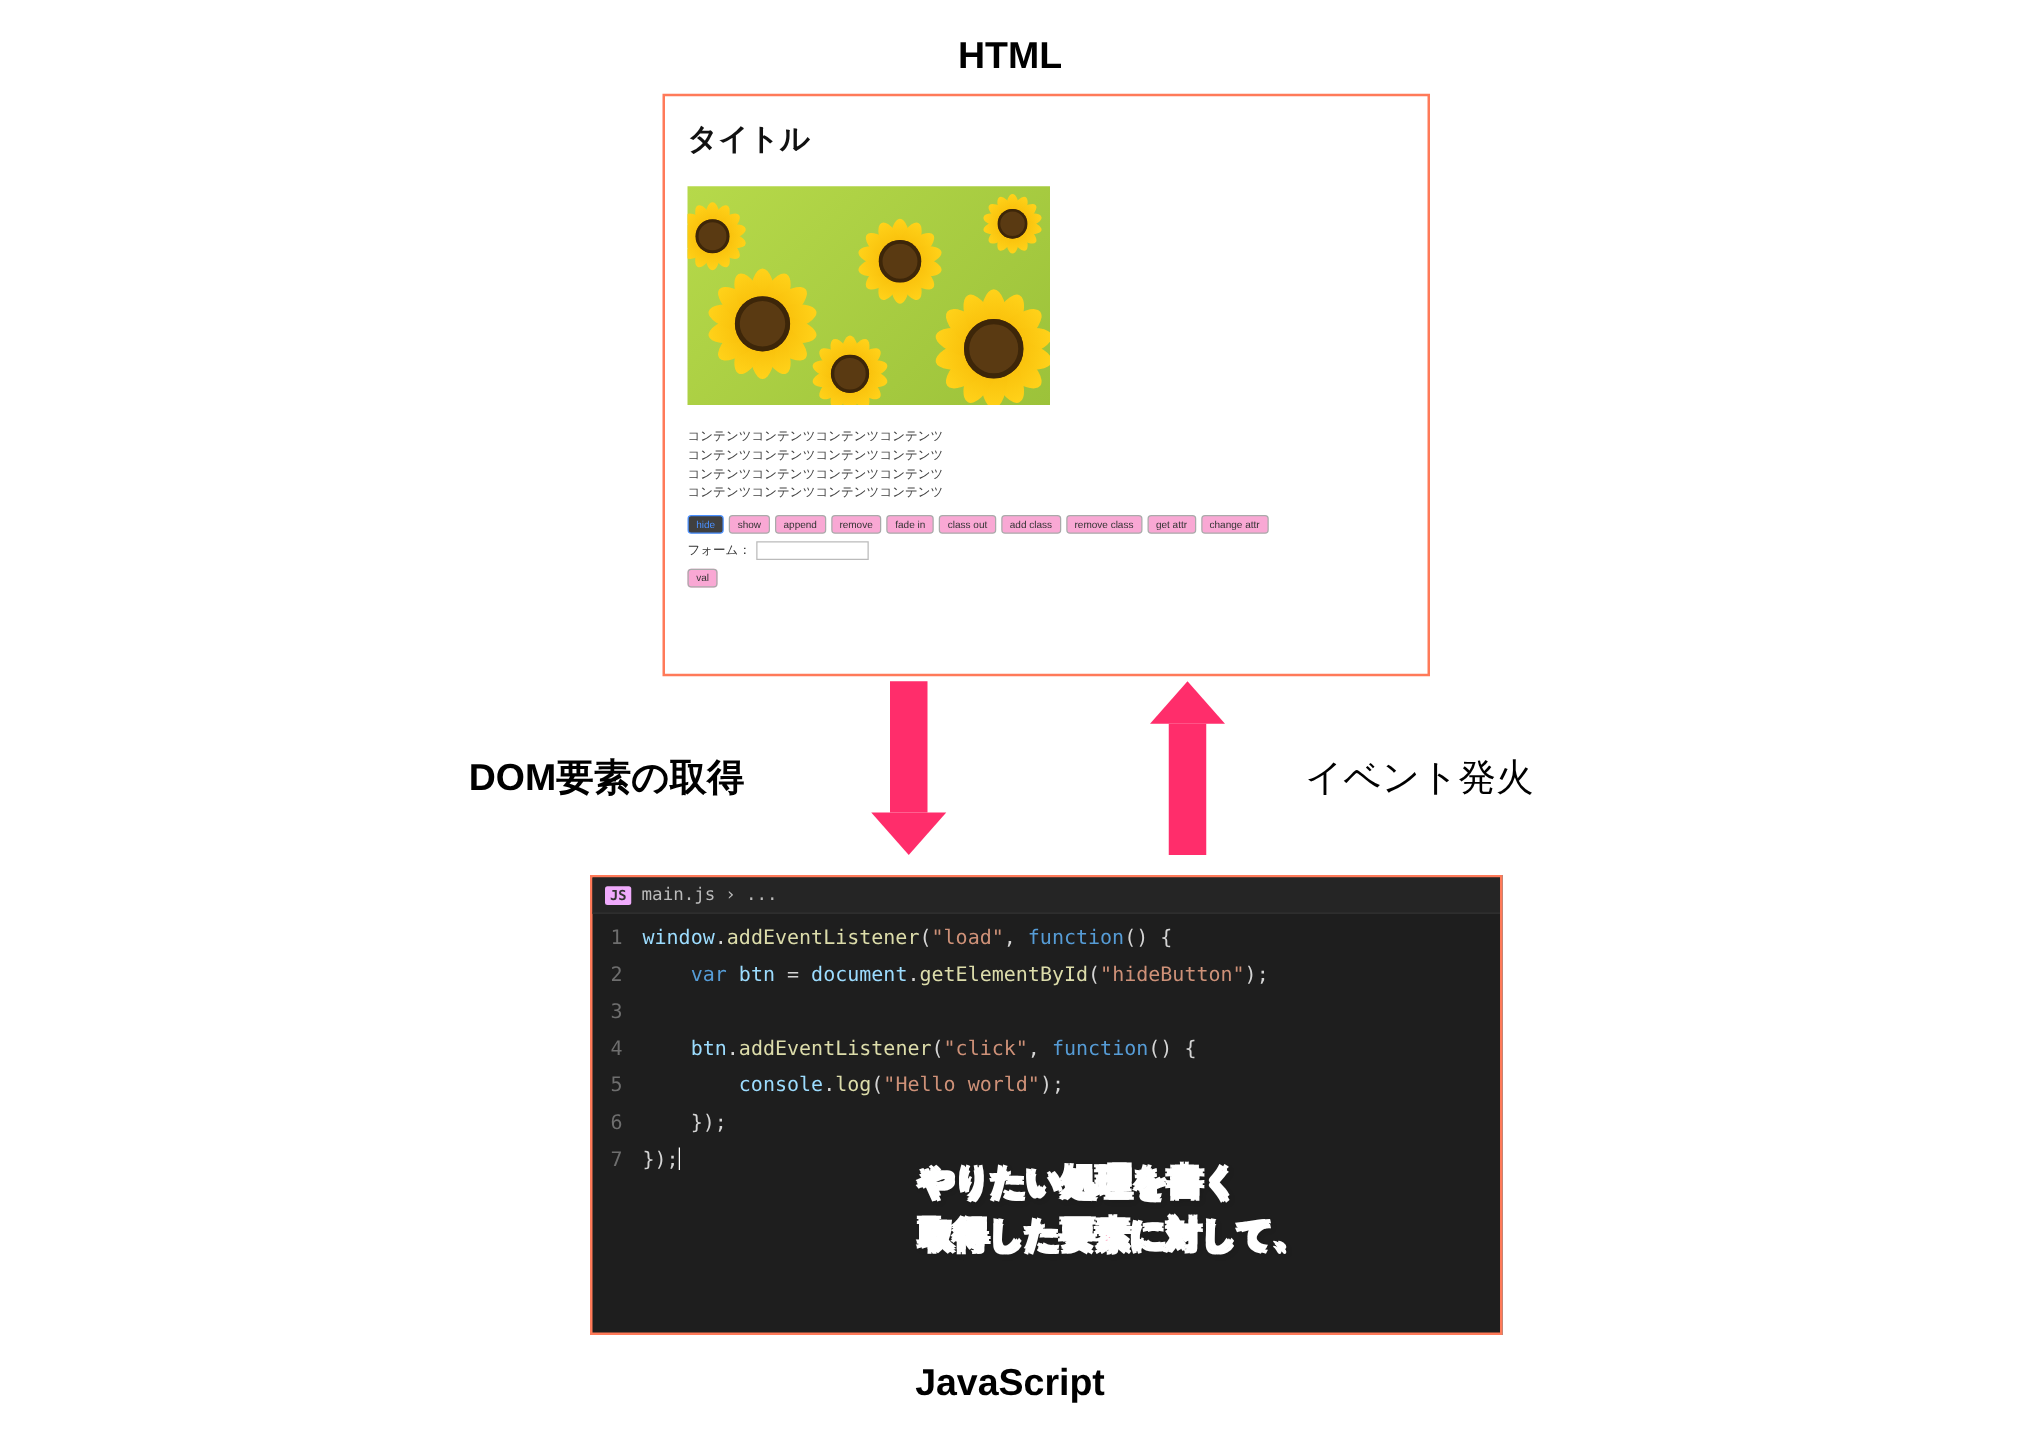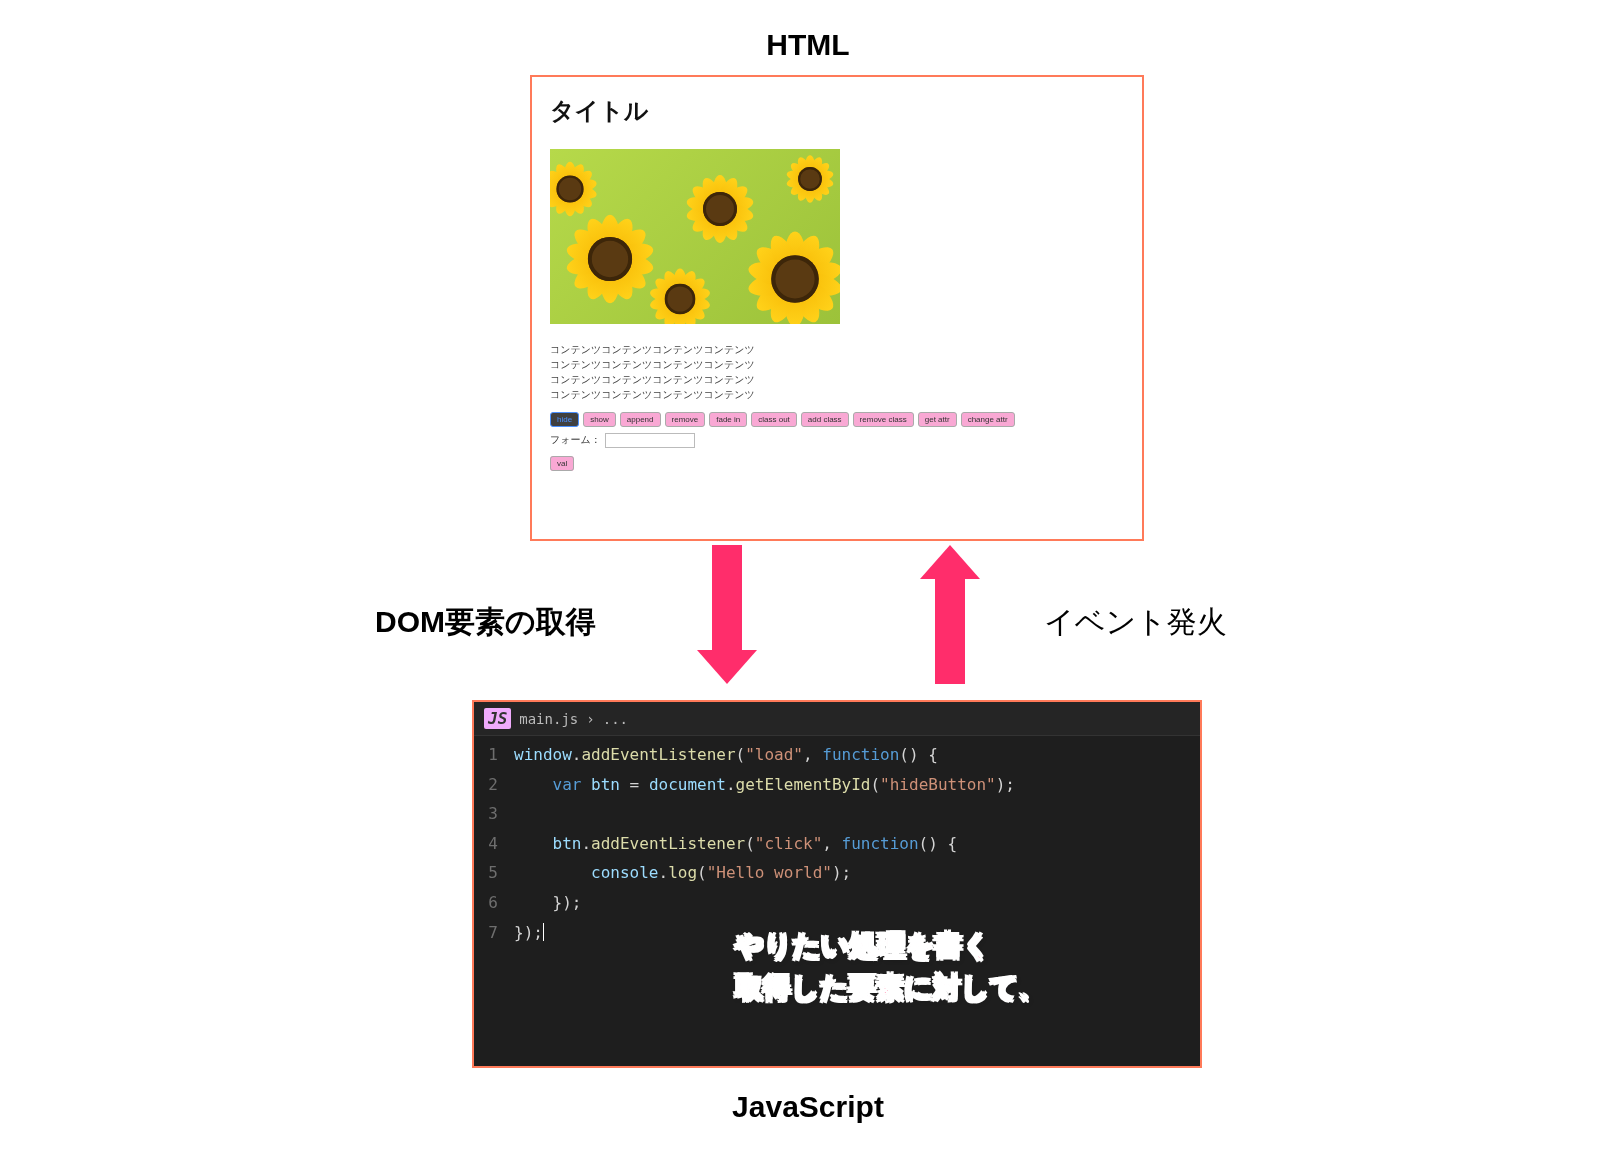--- a/index.html
+++ b/index.html
@@ -112,8 +112,8 @@
     border-bottom:1px solid #333; display:flex; align-items:center; gap:8px;
   }
   .js-badge {
-    background:#f0abfc; color:#323330; font-weight:bold; font-size:16px;
-    padding:1px 4px; border-radius:2px;font-style:italic;
+    background:#f0abfc; color:#323330; font-weight:bold; font-size:11px;
+    padding:1px 4px; border-radius:2px;
   }
   .code-body { padding:4px 0; }
   .code-line { display:flex; padding:2px 0; line-height:1.6;}

